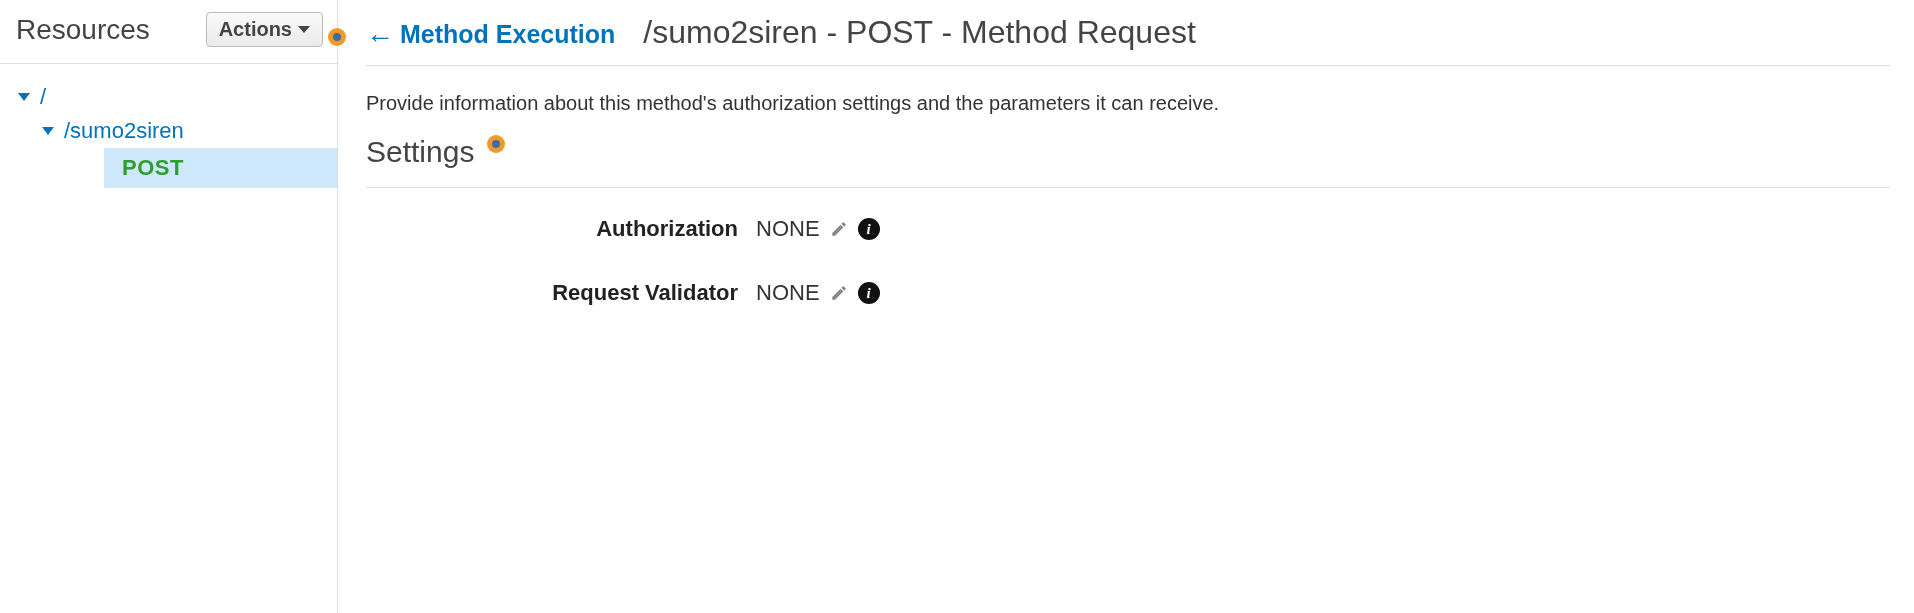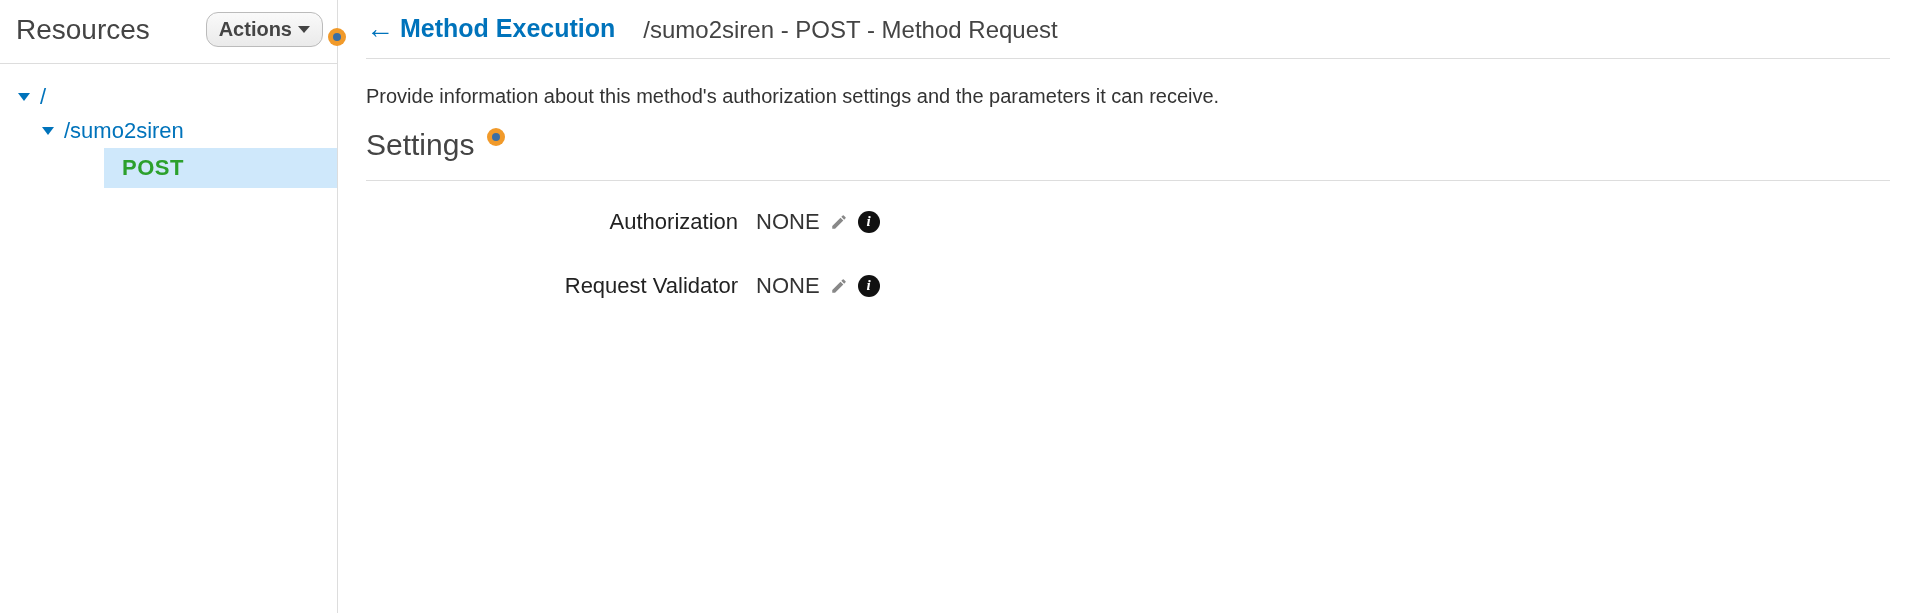--- a/index.html
+++ b/index.html
@@ -32,7 +32,7 @@
     gap: 4px;
     background: linear-gradient(#fafafa, #eaeaea);
     border: 1px solid #bbb;
-    border-radius: 12px;
+    border-radius: 4px;
     padding: 5px 12px;
     font-size: 20px;
     font-weight: 700;

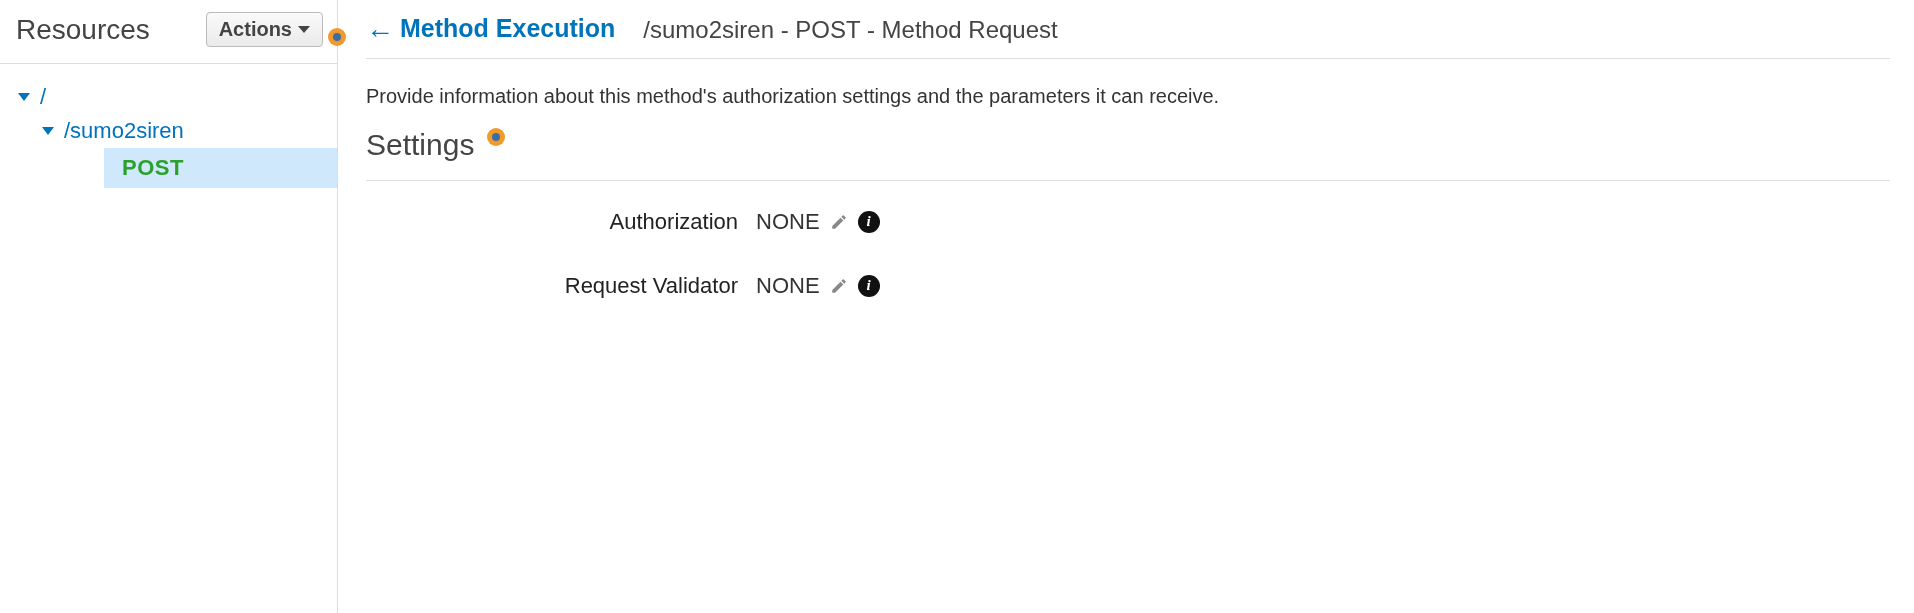--- a/index.html
+++ b/index.html
@@ -128,7 +128,7 @@
     font-weight: 900;
   }
   .page-title {
-    font-size: 24px;
+    font-size: 32px;
     font-weight: 400;
     color: #444;
   }

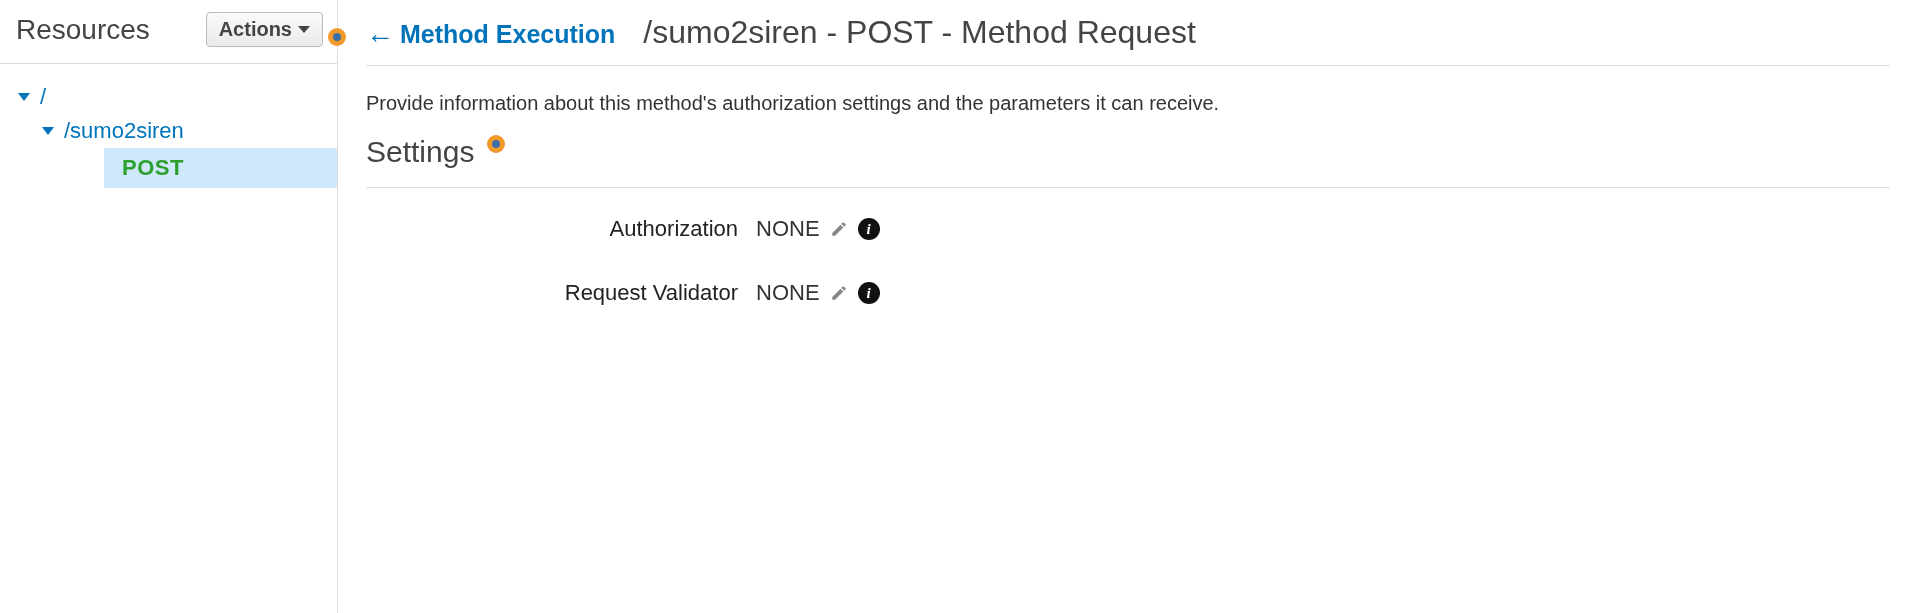--- a/index.html
+++ b/index.html
@@ -161,7 +161,7 @@
   .setting-label {
     width: 390px;
     text-align: right;
-    font-weight: 400;
+    font-weight: 700;
     color: #222;
     padding-right: 18px;
   }

